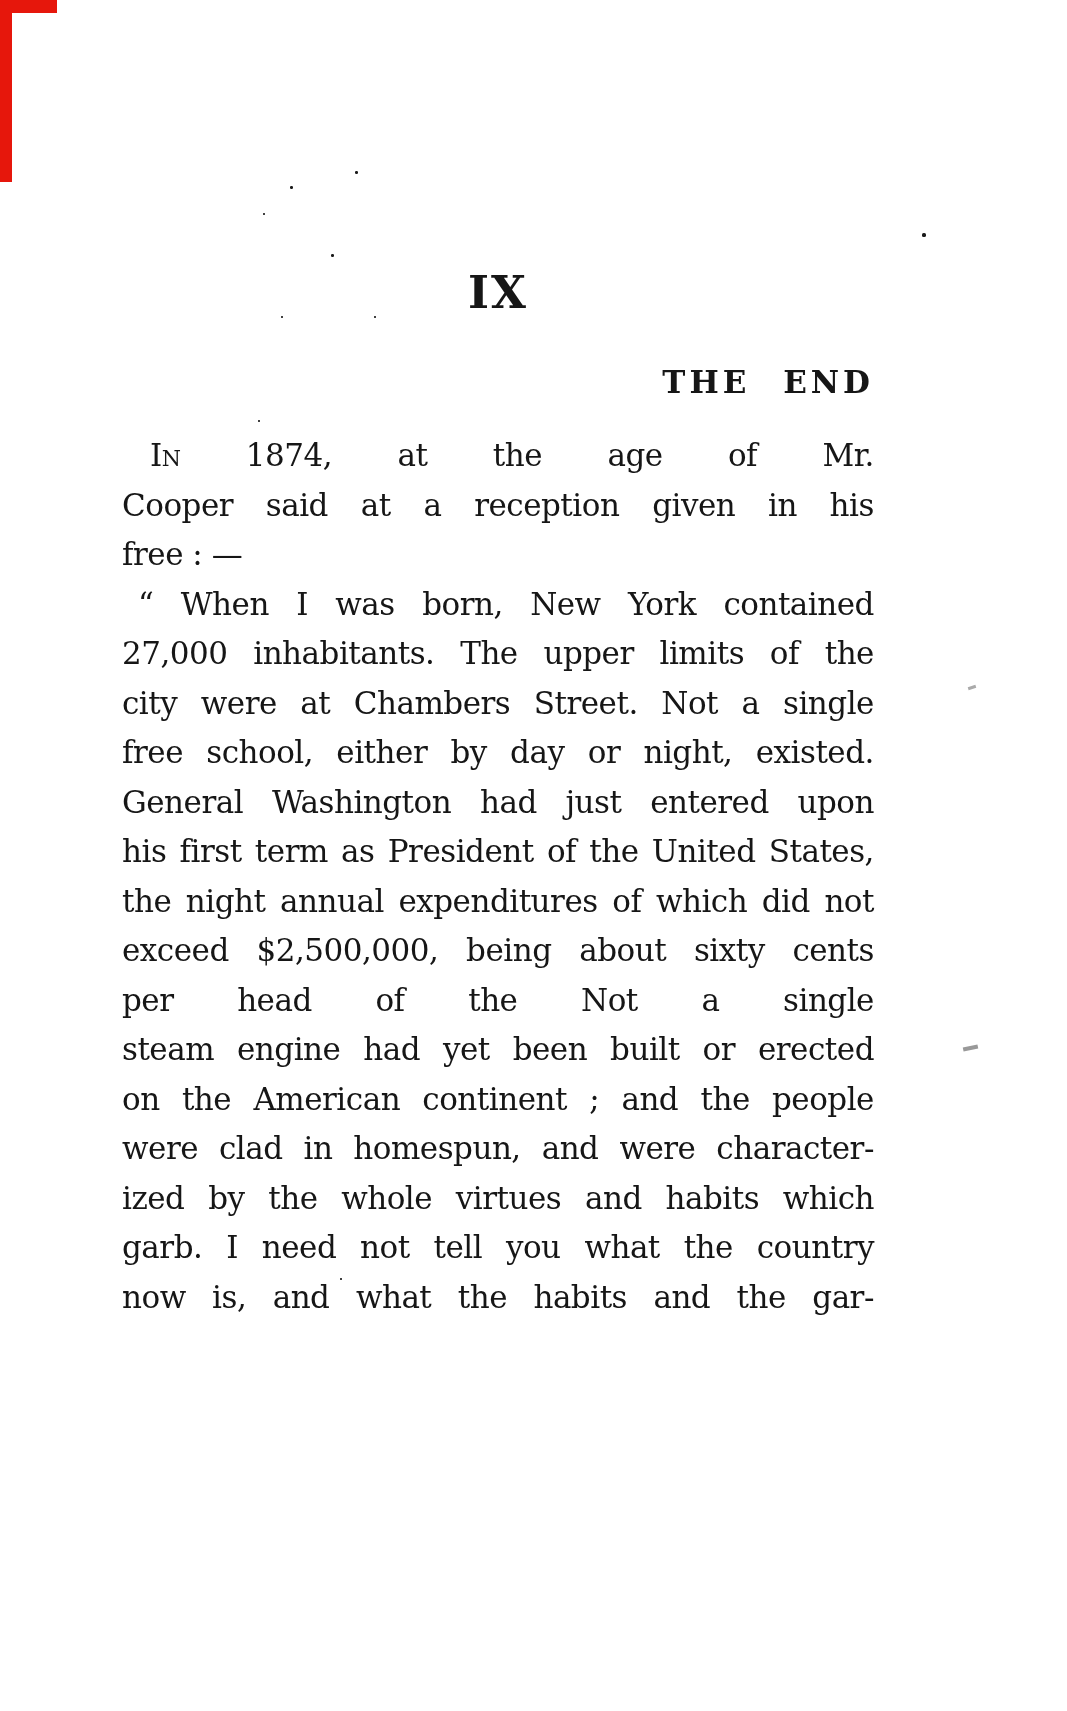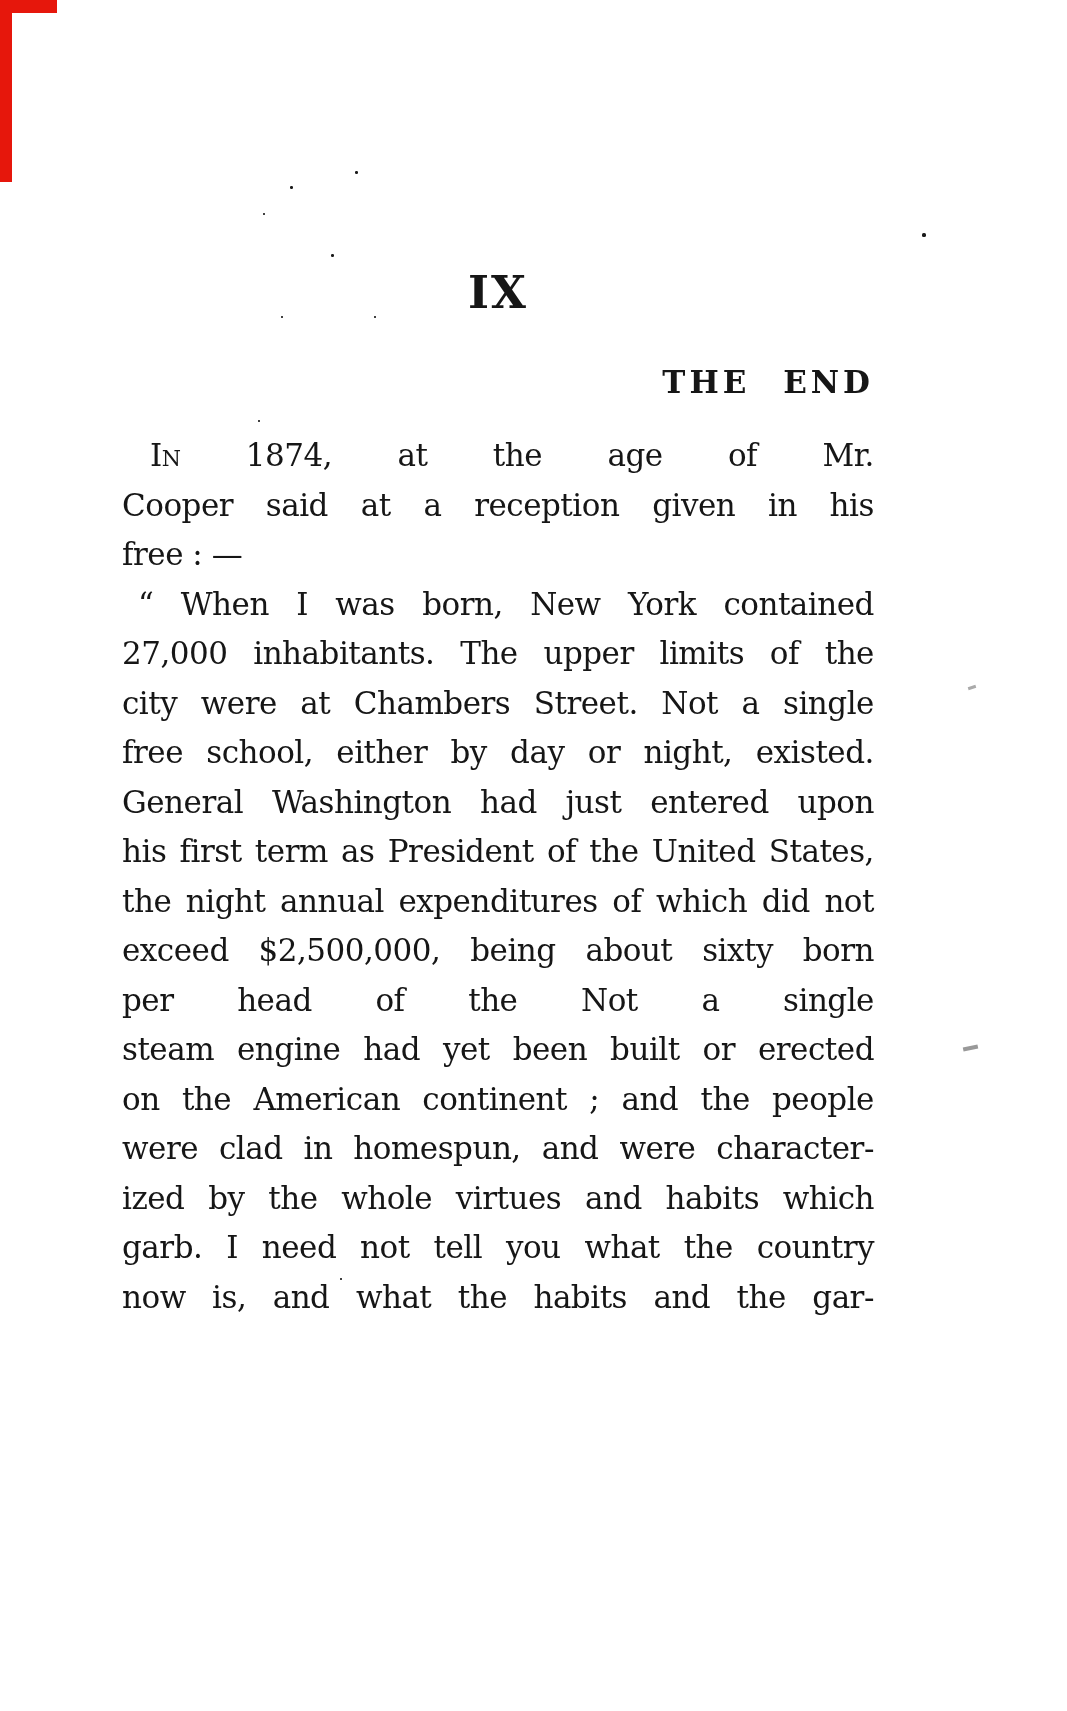--- a/index.html
+++ b/index.html
@@ -169,7 +169,7 @@
         <span>being</span>
         <span>about</span>
         <span>sixty</span>
-        <span>born</span>
+        <span>cents</span>
       </div>
       <div class="line justify">
         <span>per</span>

